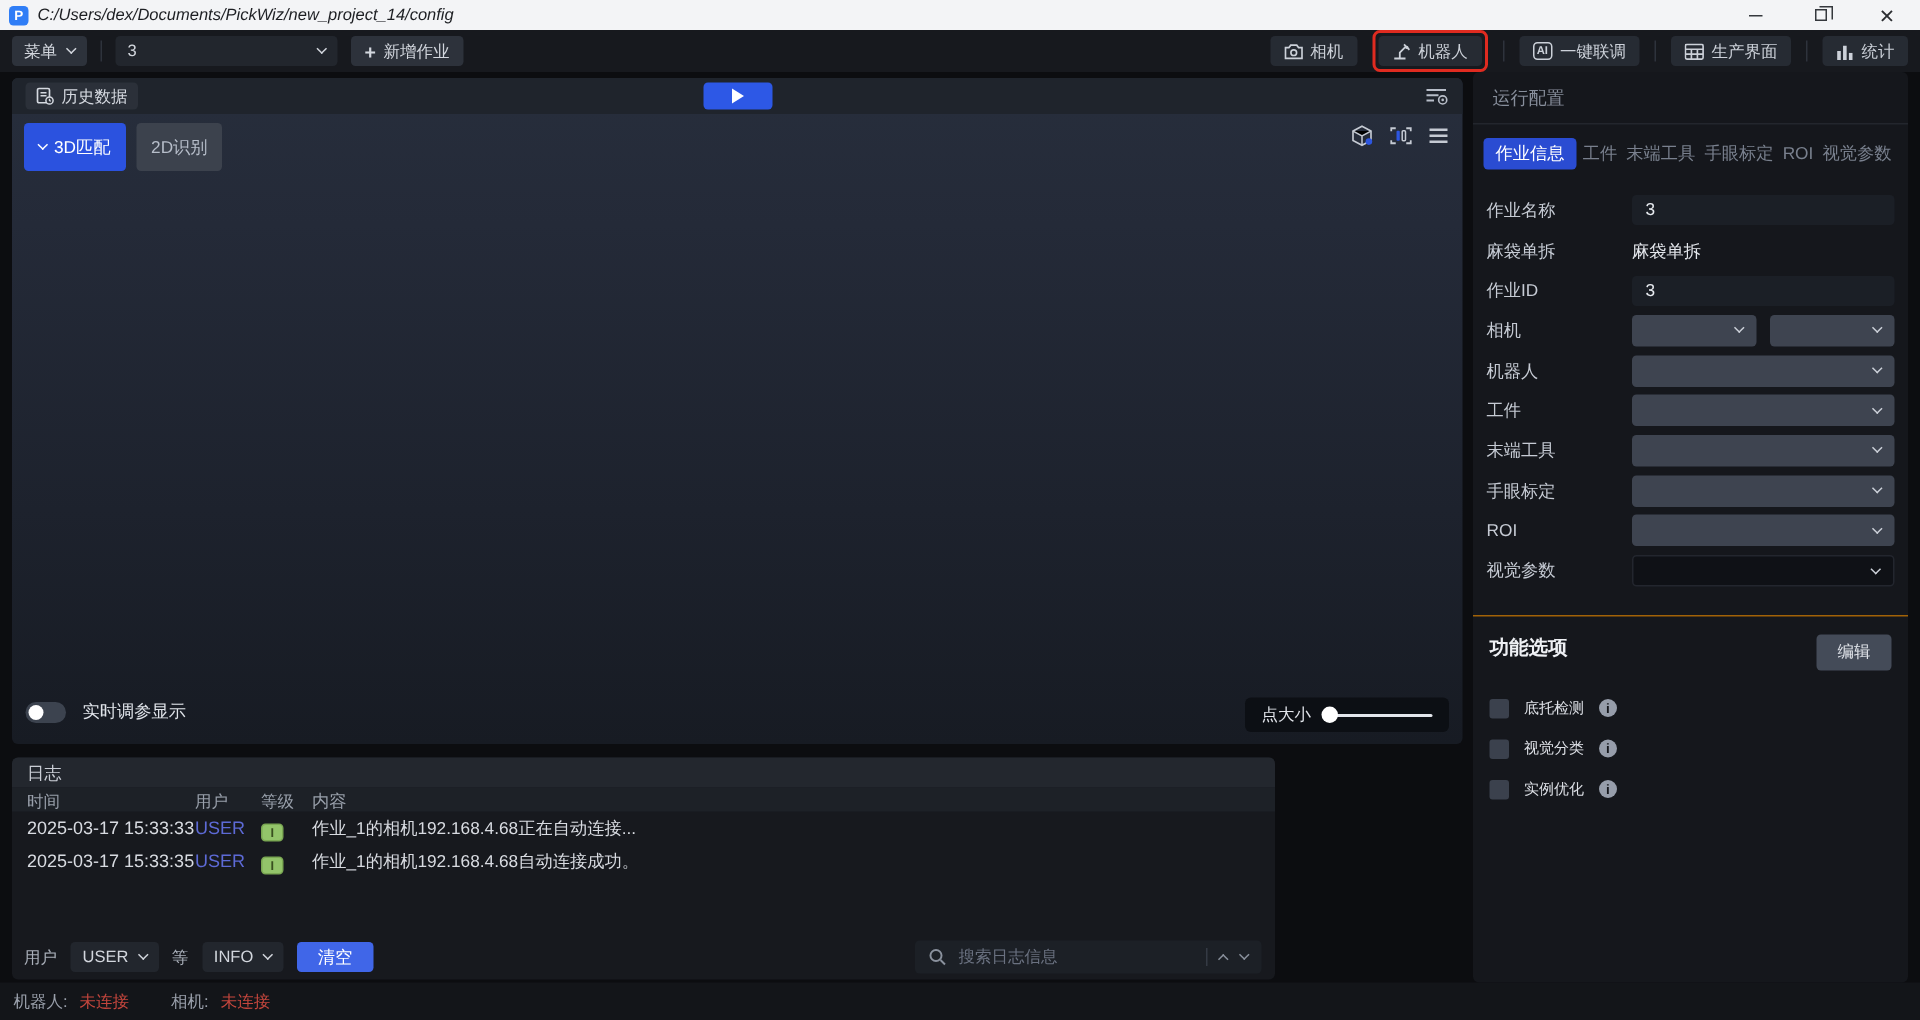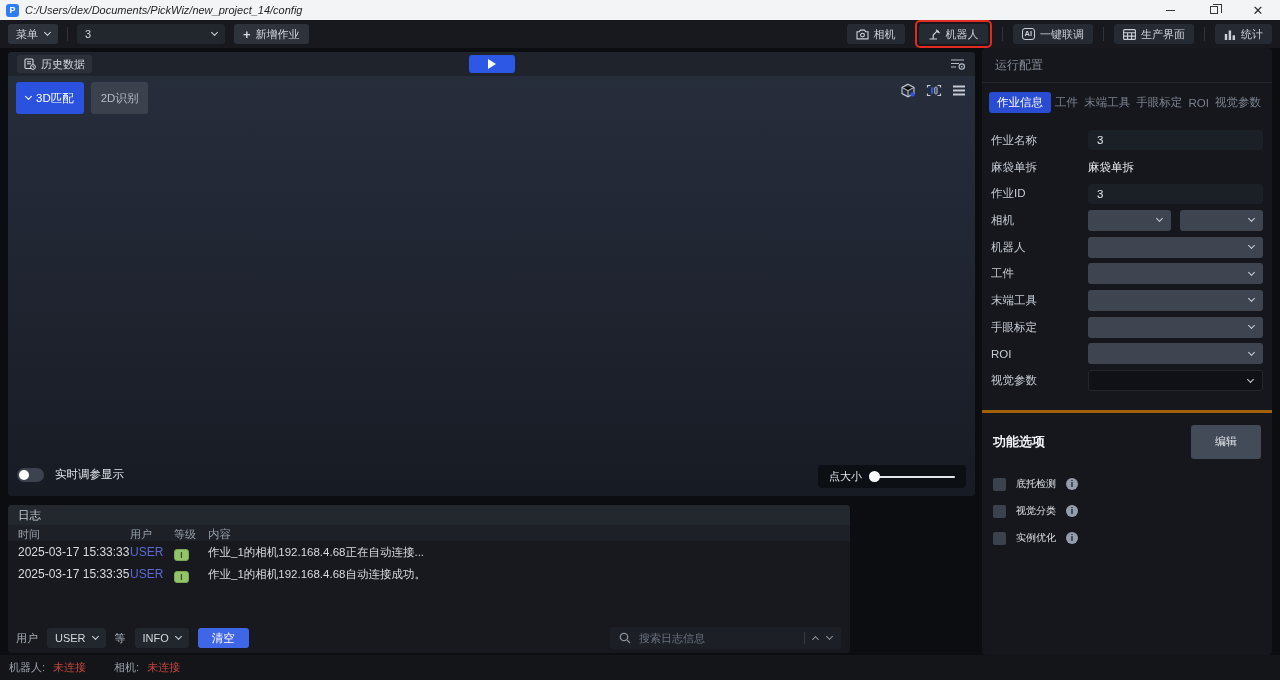--- a/index.html
+++ b/index.html
@@ -89,7 +89,7 @@
   .rp-select{flex:1;height:21px;background:#3e4450;border-radius:3px;display:flex;align-items:center;justify-content:flex-end;padding:0 9px;color:#ccd1d9;}
   .rp-select.dark{background:#0f1116;border:1px solid #23262e;}
   .rp-pair{flex:1;display:flex;gap:9px;}
-  .rp-funcs{margin-top:16px;padding:12px 11px 0;border-top:3px solid #a16207;display:flex;align-items:center;}
+  .rp-funcs{margin-top:16px;padding:12px 11px 0;border-top:1px solid #a16207;display:flex;align-items:flex-start;}
   .rp-func-title{font-size:13px;color:#eef0f4;font-weight:bold;}
   .edit-btn{margin-left:auto;height:34px;background:#444b58;border-radius:3px;color:#e3e6ec;font-size:11px;display:flex;align-items:center;padding:0 24px;}
   .rp-opts{padding:12px 11px 0;}

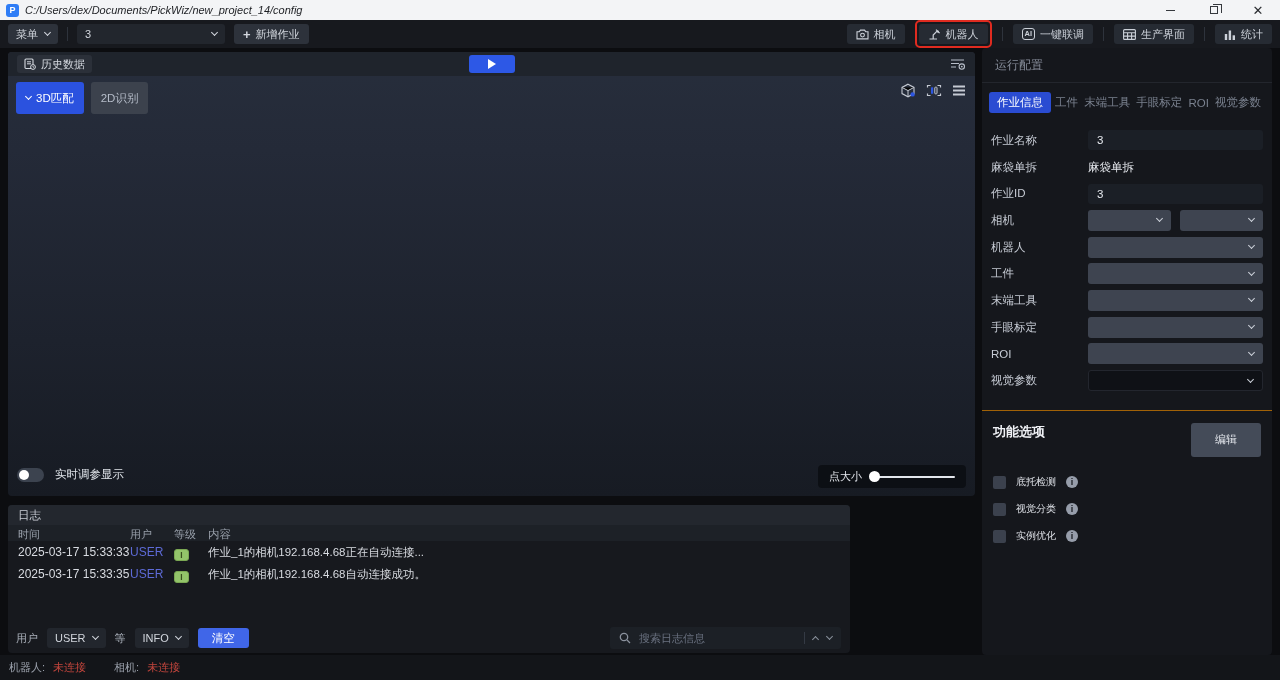--- a/index.html
+++ b/index.html
@@ -91,7 +91,7 @@
   .rp-pair{flex:1;display:flex;gap:9px;}
   .rp-funcs{margin-top:16px;padding:12px 11px 0;border-top:1px solid #a16207;display:flex;align-items:flex-start;}
   .rp-func-title{font-size:13px;color:#eef0f4;font-weight:bold;}
-  .edit-btn{margin-left:auto;height:34px;background:#444b58;border-radius:3px;color:#e3e6ec;font-size:11px;display:flex;align-items:center;padding:0 24px;}
+  .edit-btn{margin-left:auto;height:24px;background:#444b58;border-radius:3px;color:#e3e6ec;font-size:11px;display:flex;align-items:center;padding:0 14px;}
   .rp-opts{padding:12px 11px 0;}
   .opt-row{display:flex;align-items:center;height:27px;gap:10px;}
   .checkbox{width:13px;height:13px;background:#3b414d;border-radius:2px;flex:none;}

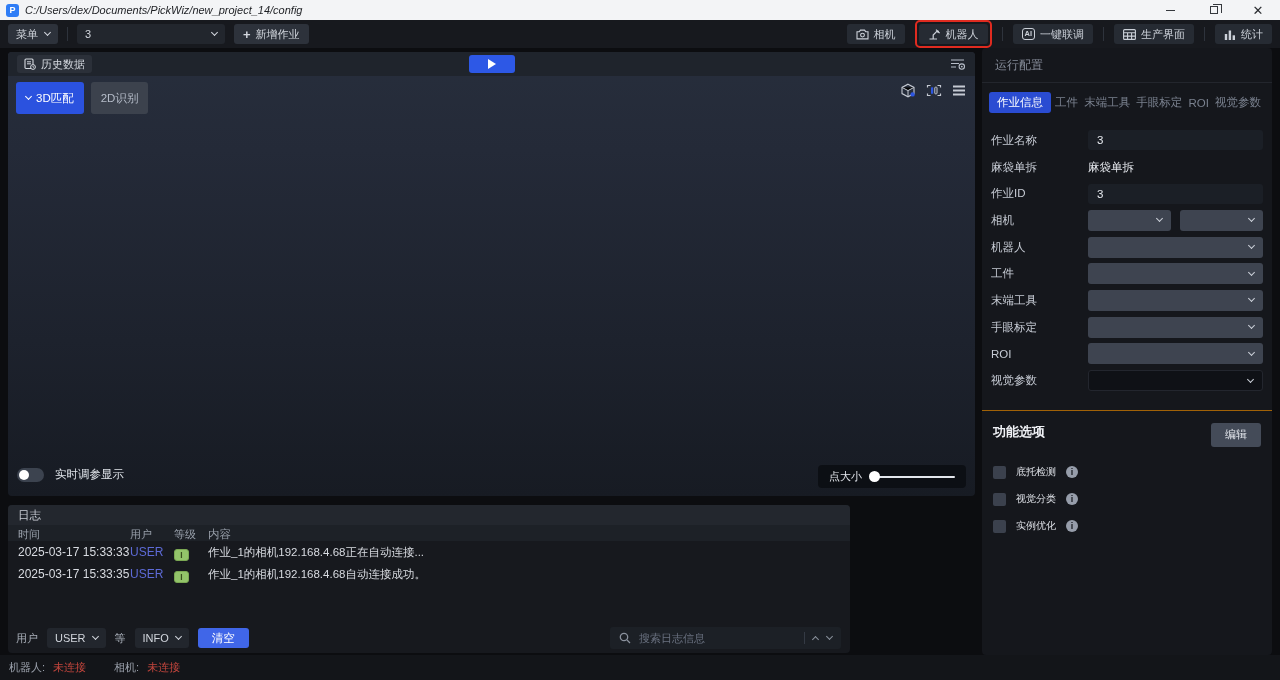--- a/index.html
+++ b/index.html
@@ -50,7 +50,7 @@
   .toggle{width:27px;height:14px;background:#3c434f;border-radius:7px;position:relative;}
   .toggle-knob{position:absolute;left:2px;top:2px;width:10px;height:10px;background:#fff;border-radius:50%;}
   .toggle-label{font-size:11.5px;color:#e0e4ea;}
-  .pointsize{position:absolute;right:9px;bottom:8px;width:148px;height:23px;background:rgba(10,12,16,.8);border-radius:4px;display:flex;align-items:center;padding:0 11px;gap:9px;margin-top:44px;}
+  .pointsize{position:absolute;right:9px;bottom:8px;width:136px;height:23px;background:rgba(10,12,16,.8);border-radius:4px;display:flex;align-items:center;padding:0 11px;gap:9px;margin-top:44px;}
   .ps-label{font-size:11px;color:#e3e6ec;white-space:nowrap;}
   .ps-track{flex:1;height:2px;background:#e3e6ec;border-radius:1px;position:relative;}
   .ps-thumb{position:absolute;left:-2px;top:-4.5px;width:11px;height:11px;background:#fff;border-radius:50%;}

